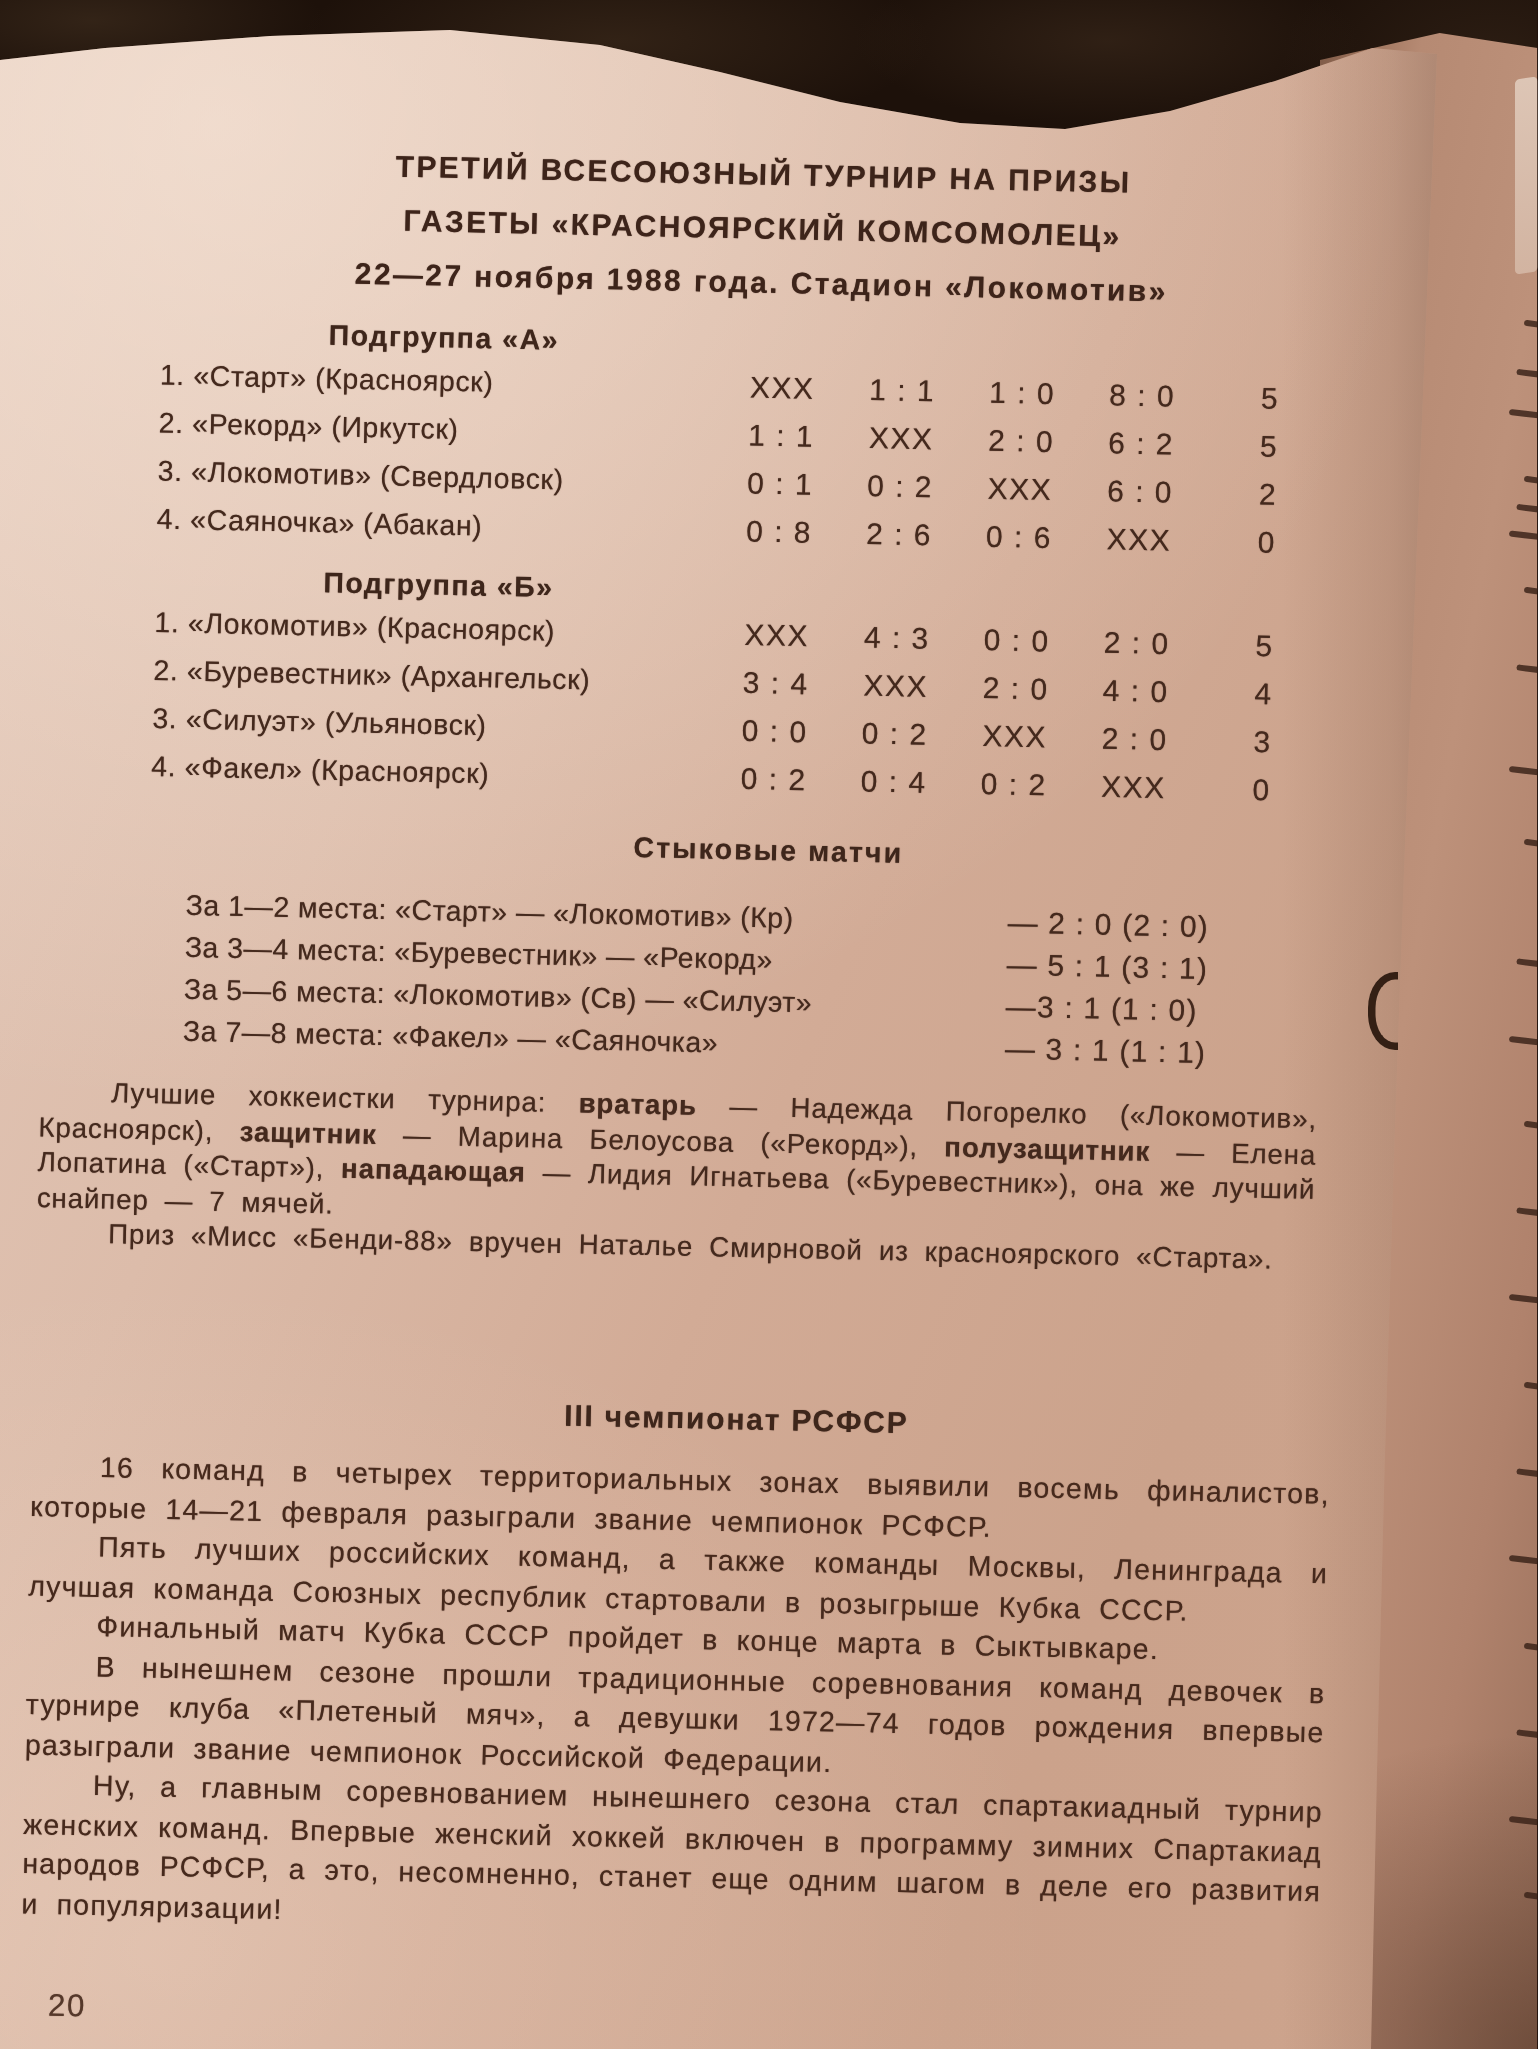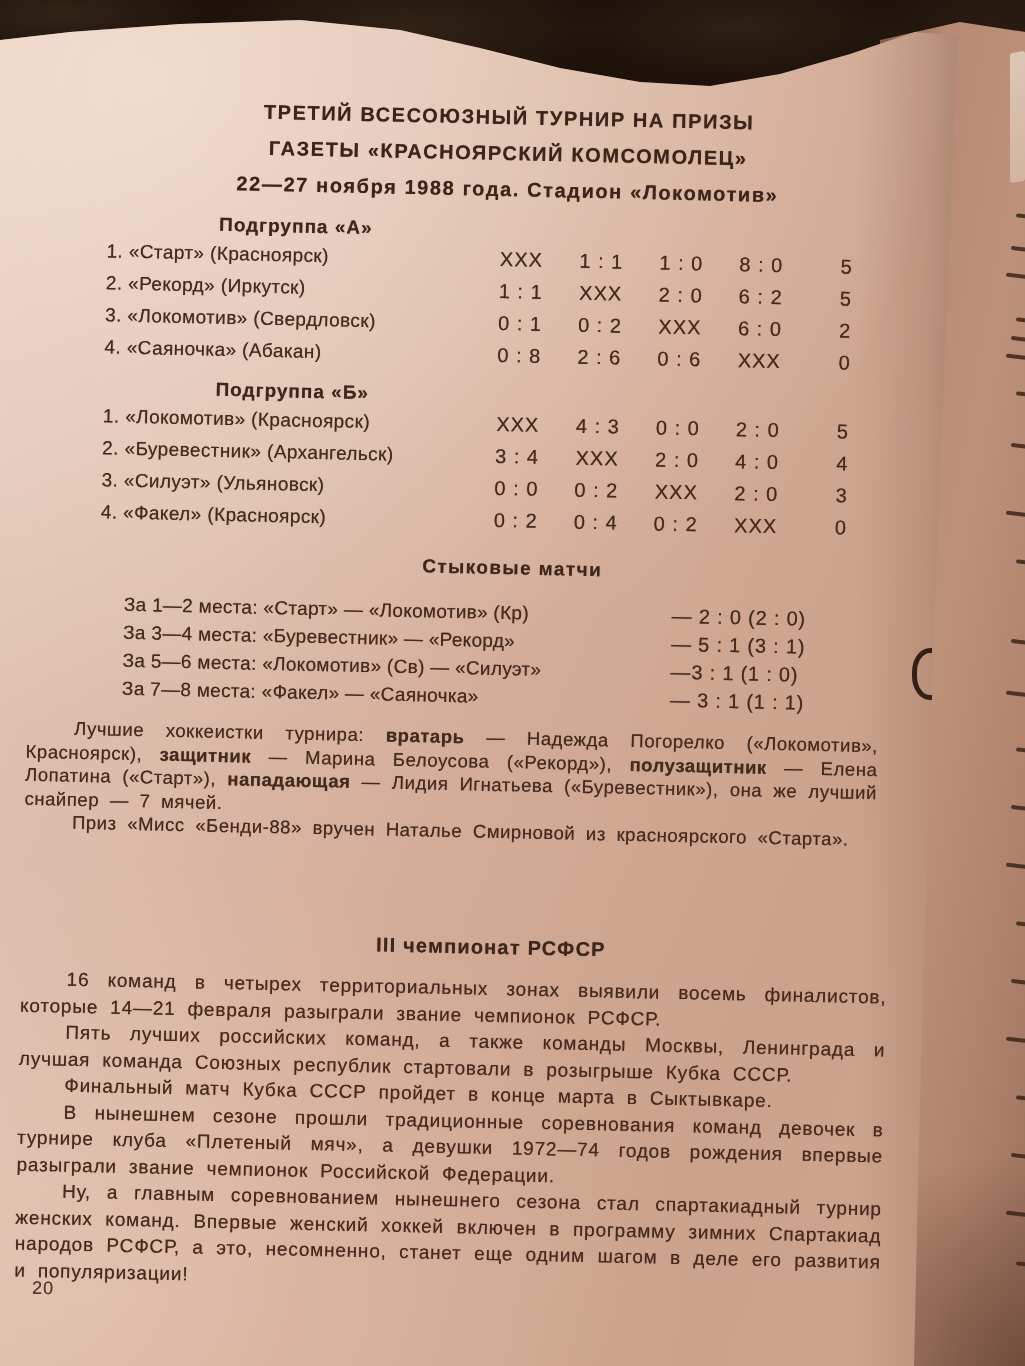--- a/index.html
+++ b/index.html
@@ -104,7 +104,7 @@
     letter-spacing:.8px;word-spacing:6px;margin:0;width:866px;color:#46291c;
   }
   .page-number{
-    position:absolute;left:32px;top:1278px;font-size:18px;letter-spacing:1px;
+    position:absolute;left:32px;top:1326px;font-size:21px;letter-spacing:1px;
     color:#55382a;transform:rotate(1deg);font-weight:400;
     text-shadow:0 0 .6px rgba(70,45,30,.6);
   }

